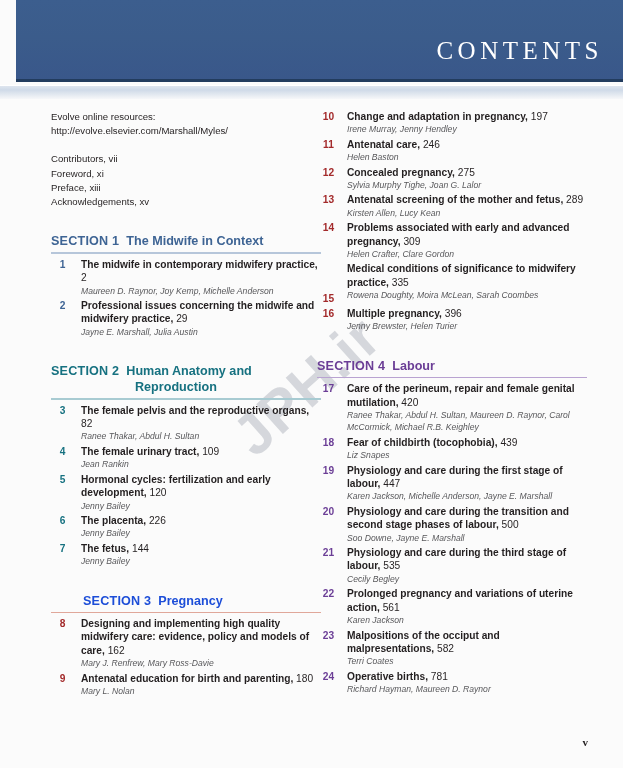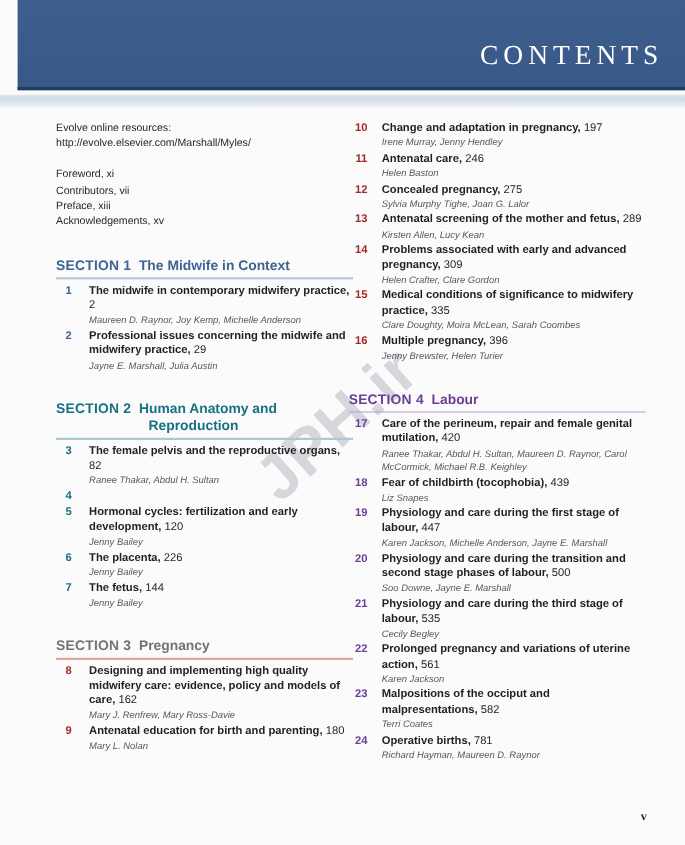--- a/index.html
+++ b/index.html
@@ -193,8 +193,8 @@
       <div class="fm-line">Evolve online resources:</div>
       <div class="fm-line">http://evolve.elsevier.com/Marshall/Myles/</div>
       <div class="fm-gap"></div>
+      <div class="fm-line">Contributors, vii</div>
       <div class="fm-line">Foreword, xi</div>
-      <div class="fm-line">Contributors, vii</div>
       <div class="fm-line">Preface, xiii</div>
       <div class="fm-line">Acknowledgements, xv</div>
     </div>

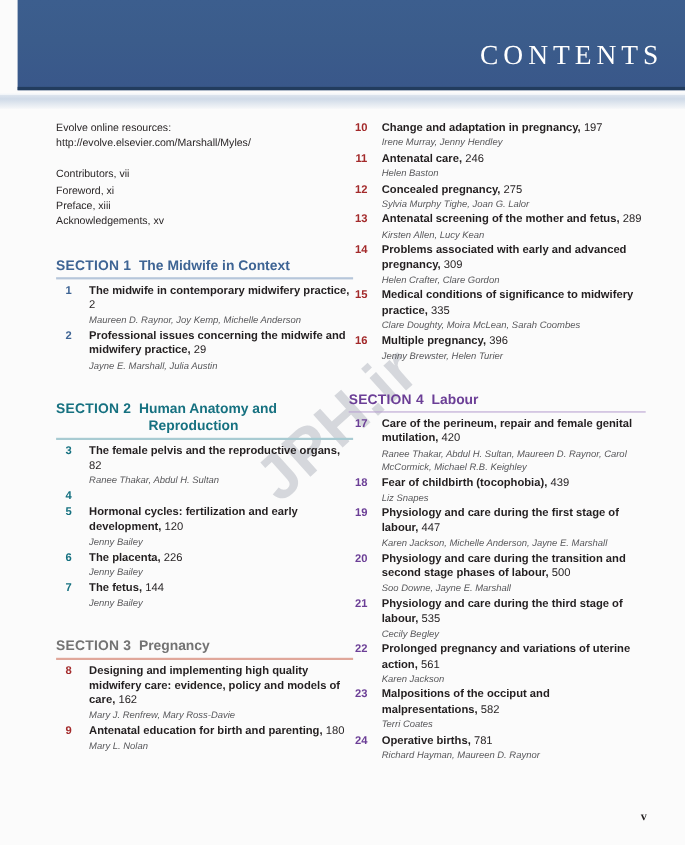--- a/index.html
+++ b/index.html
@@ -313,7 +313,7 @@
             </div>
           </div>
           <div class="chapter">
-            <div class="ch-num" style="color: rgb(163, 42, 43);">15</div>
+            <div class="ch-num" style="color: rgb(163, 42, 43); margin-top: 30px;">15</div>
             <div class="ch-body">
               <div class="ch-title"><span>Medical conditions of significance to midwifery practice,</span> <span class="ch-page">335</span></div>
               <div class="ch-authors">Clare Doughty, Moira McLean, Sarah Coombes</div>

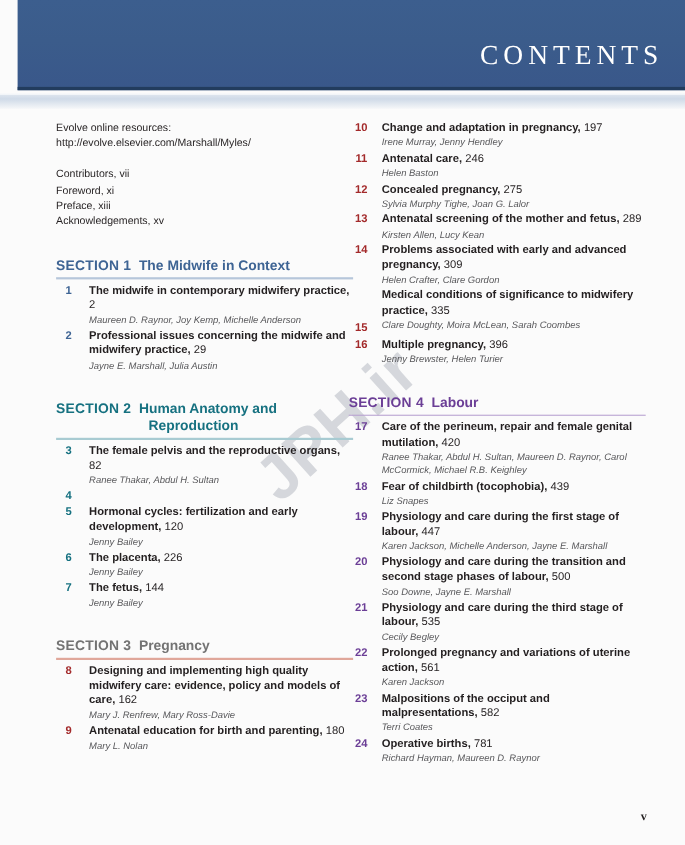--- a/index.html
+++ b/index.html
@@ -316,7 +316,7 @@
             <div class="ch-num" style="color: rgb(163, 42, 43); margin-top: 30px;">15</div>
             <div class="ch-body">
               <div class="ch-title"><span>Medical conditions of significance to midwifery practice,</span> <span class="ch-page">335</span></div>
-              <div class="ch-authors">Clare Doughty, Moira McLean, Sarah Coombes</div>
+              <div class="ch-authors">Rowena Doughty, Moira McLean, Sarah Coombes</div>
             </div>
           </div>
           <div class="chapter">

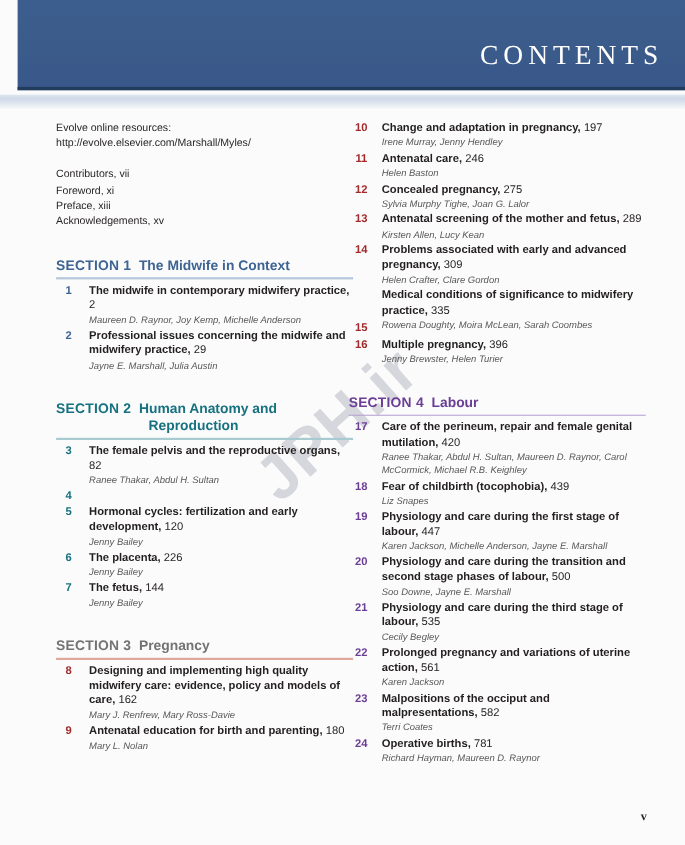--- a/index.html
+++ b/index.html
@@ -230,6 +230,10 @@
           </div>
           <div class="chapter">
             <div class="ch-num" style="color: rgb(22, 113, 128);">4</div>
+            <div class="ch-body">
+              <div class="ch-title"><span>The female urinary tract,</span> <span class="ch-page">109</span></div>
+              <div class="ch-authors">Jean Rankin</div>
+            </div>
           </div>
           <div class="chapter">
             <div class="ch-num" style="color: rgb(22, 113, 128);">5</div>

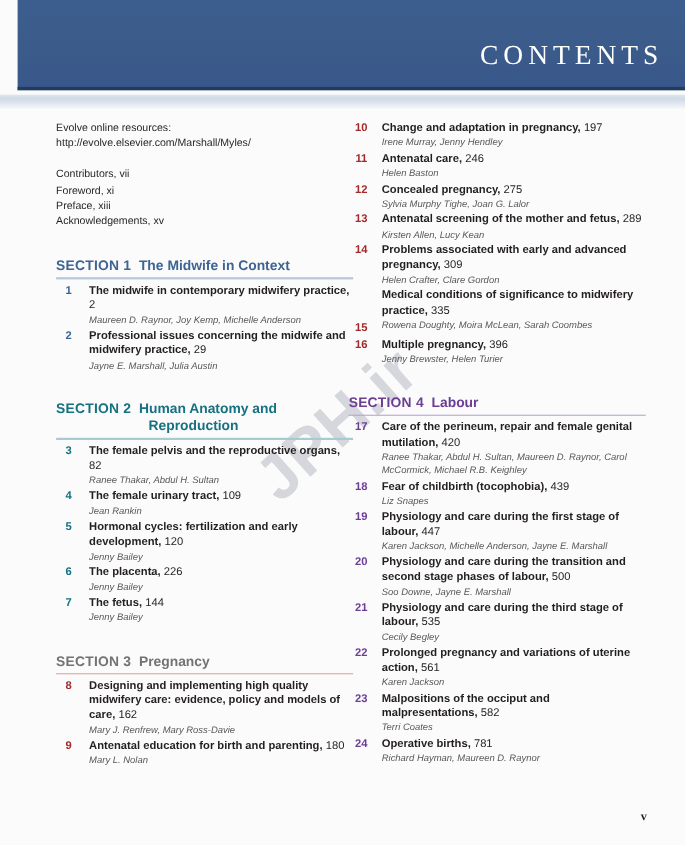--- a/index.html
+++ b/index.html
@@ -258,7 +258,7 @@
           </div>
         </div>
         <div class="section">
-          <div class="section-head" style="color: #737373;"><span class="sec-label">SECTION 3</span><span class="sec-title">Pregnancy</span></div>
+          <div class="section-head" style="color: #1d4ed8; margin-left: 32px;"><span class="sec-label">SECTION 3</span><span class="sec-title">Pregnancy</span></div>
           <div class="section-rule" style="background: rgb(224, 167, 154);"></div>
           <div class="chapter">
             <div class="ch-num" style="color: rgb(163, 42, 43);">8</div>

